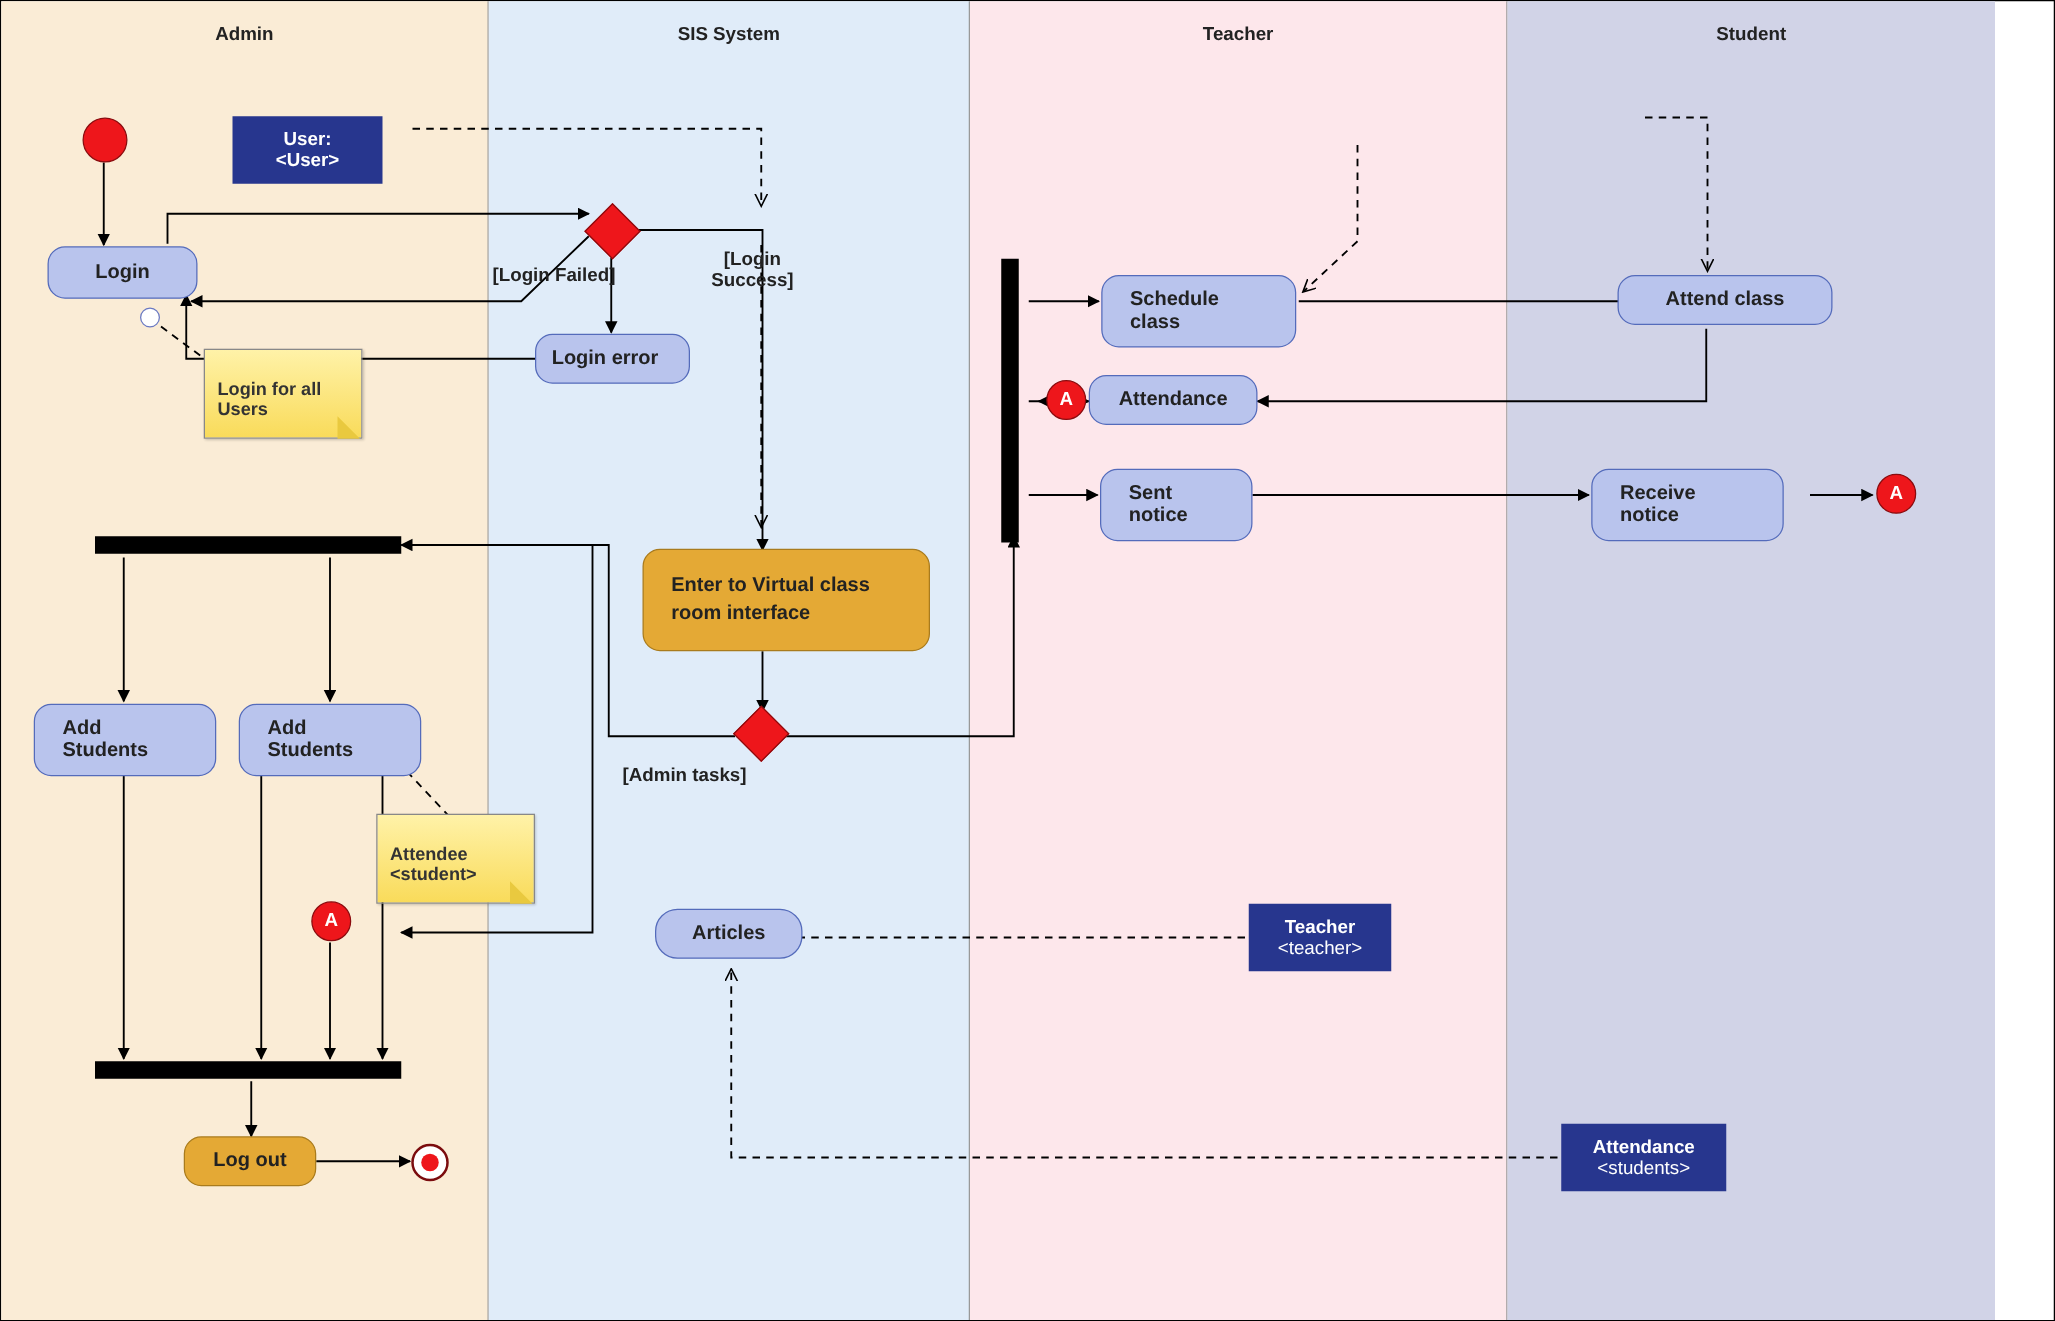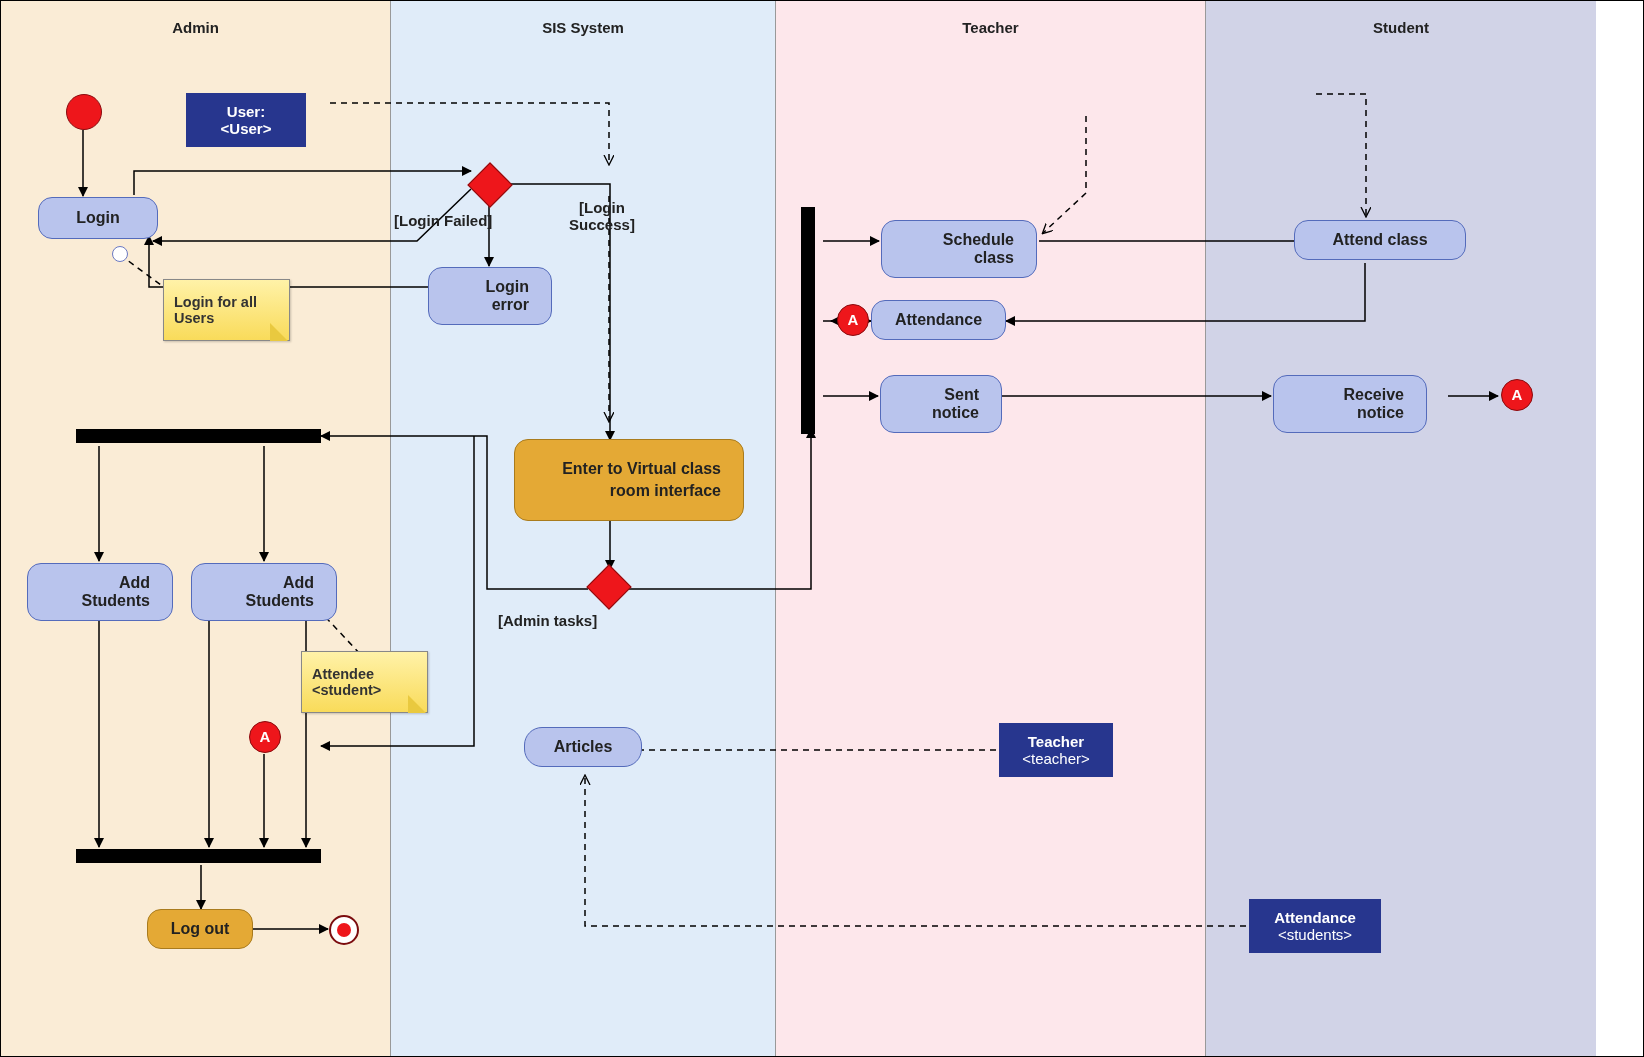--- a/index.html
+++ b/index.html
@@ -6,7 +6,7 @@
 .diagram { position:relative; width:1644px; height:1057px; margin:auto; border:1px solid #000; box-sizing:border-box; background:#fff; }
 .lane { position:absolute; top:0; height:1055px; box-sizing:border-box; }
 .lane-header { position:absolute; top:18px; width:100%; text-align:center; font-weight:700; font-size:15px; color:#222; }
-.activity { position:absolute; padding:10px 22px; background:#b9c4ed; border:1.5px solid #546bbb; border-radius:14px; font-size:16px; font-weight:600; color:#222; text-align:right; box-sizing:border-box; display:flex; align-items:center; justify-content:center; }
+.activity { position:absolute; padding:10px 22px; background:#b9c4ed; border:1.5px solid #546bbb; border-radius:14px; font-size:16px; font-weight:600; color:#222; text-align:left; box-sizing:border-box; display:flex; align-items:center; justify-content:center; }
 .orange-act { background:#e4a935; border:1.5px solid #a97b1d; }
 .signal { position:absolute; background:#27368e; color:#fff; font-size:15px; font-weight:700; padding:10px 16px; box-sizing:border-box; text-align:center; }
 .signal .sub { font-weight:400; }

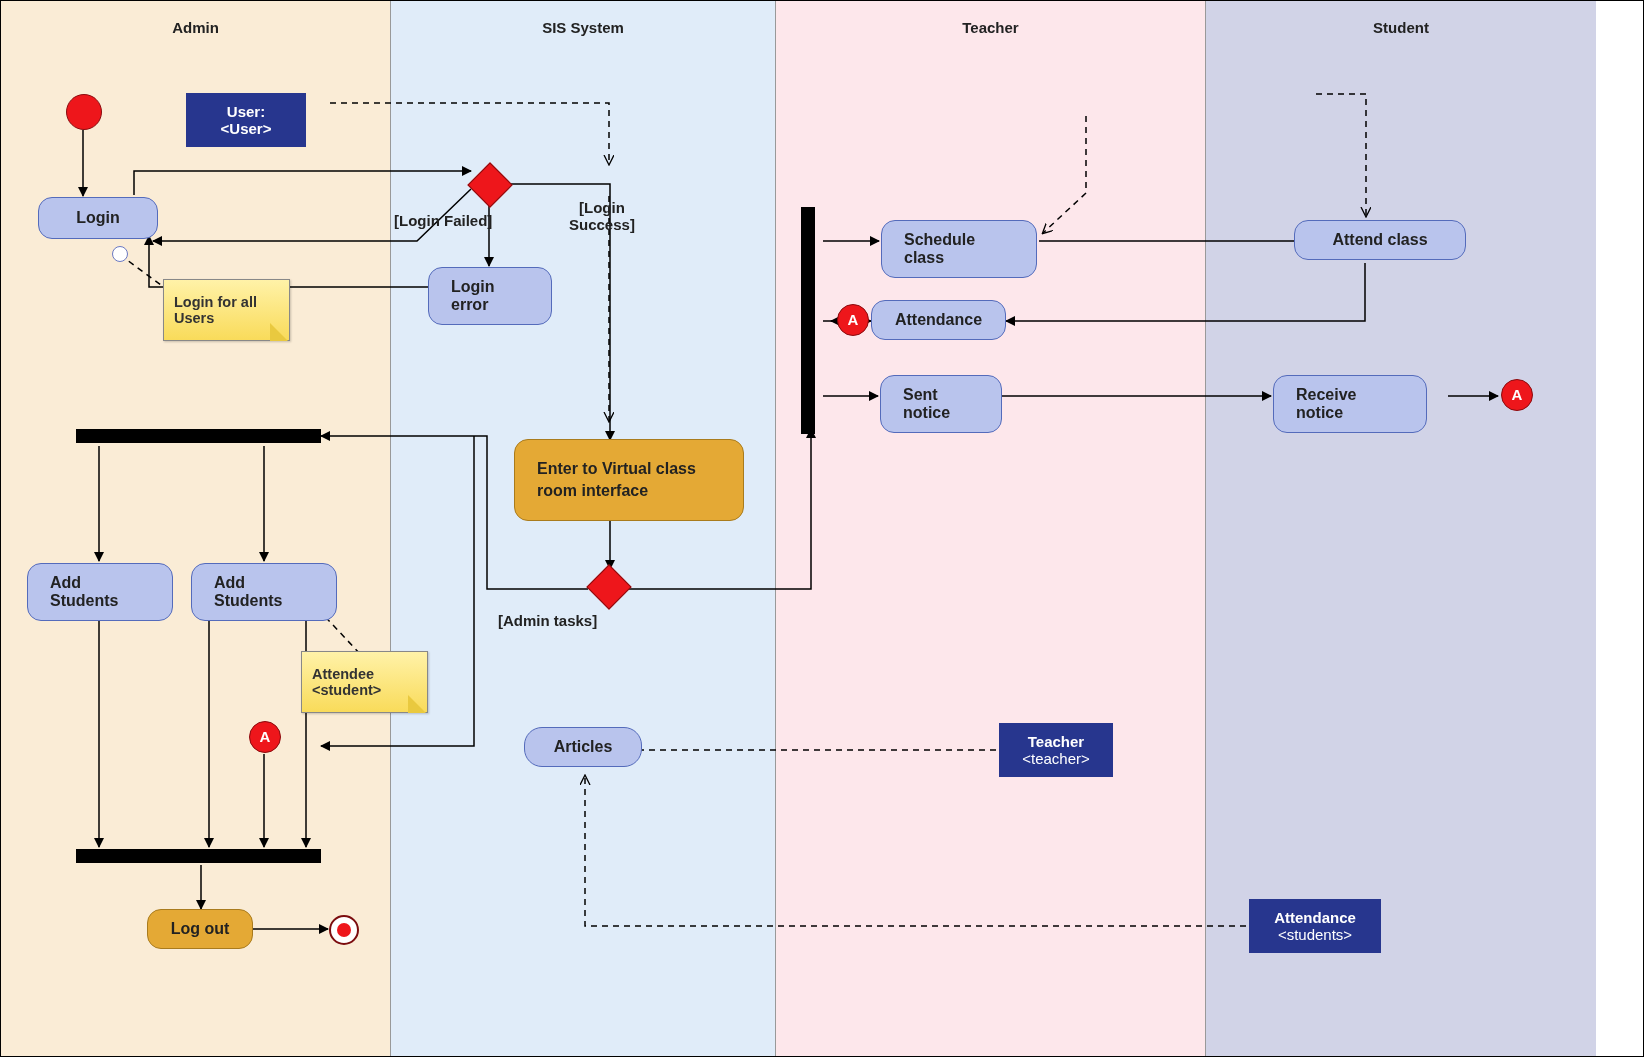--- a/index.html
+++ b/index.html
@@ -110,7 +110,7 @@
   <span>[Login</span><br>
   <span>Success]</span>
 </div>
-<div class="activity" style="left:427px; top:266px; width:124px;">Login error</div>
+<div class="activity" style="left:427px; top:266px; width:124px;padding-left:10px;">Login error</div>
 <div class="activity orange-act" style="left:513px; top:438px; width:230px; height:82px; line-height:1.35;">Enter to Virtual class room interface</div>
 <div class="decision" style="left:592px; top:570px;"></div>
 <div class="label" style="left:497px; top:611px;">[Admin tasks]</div>

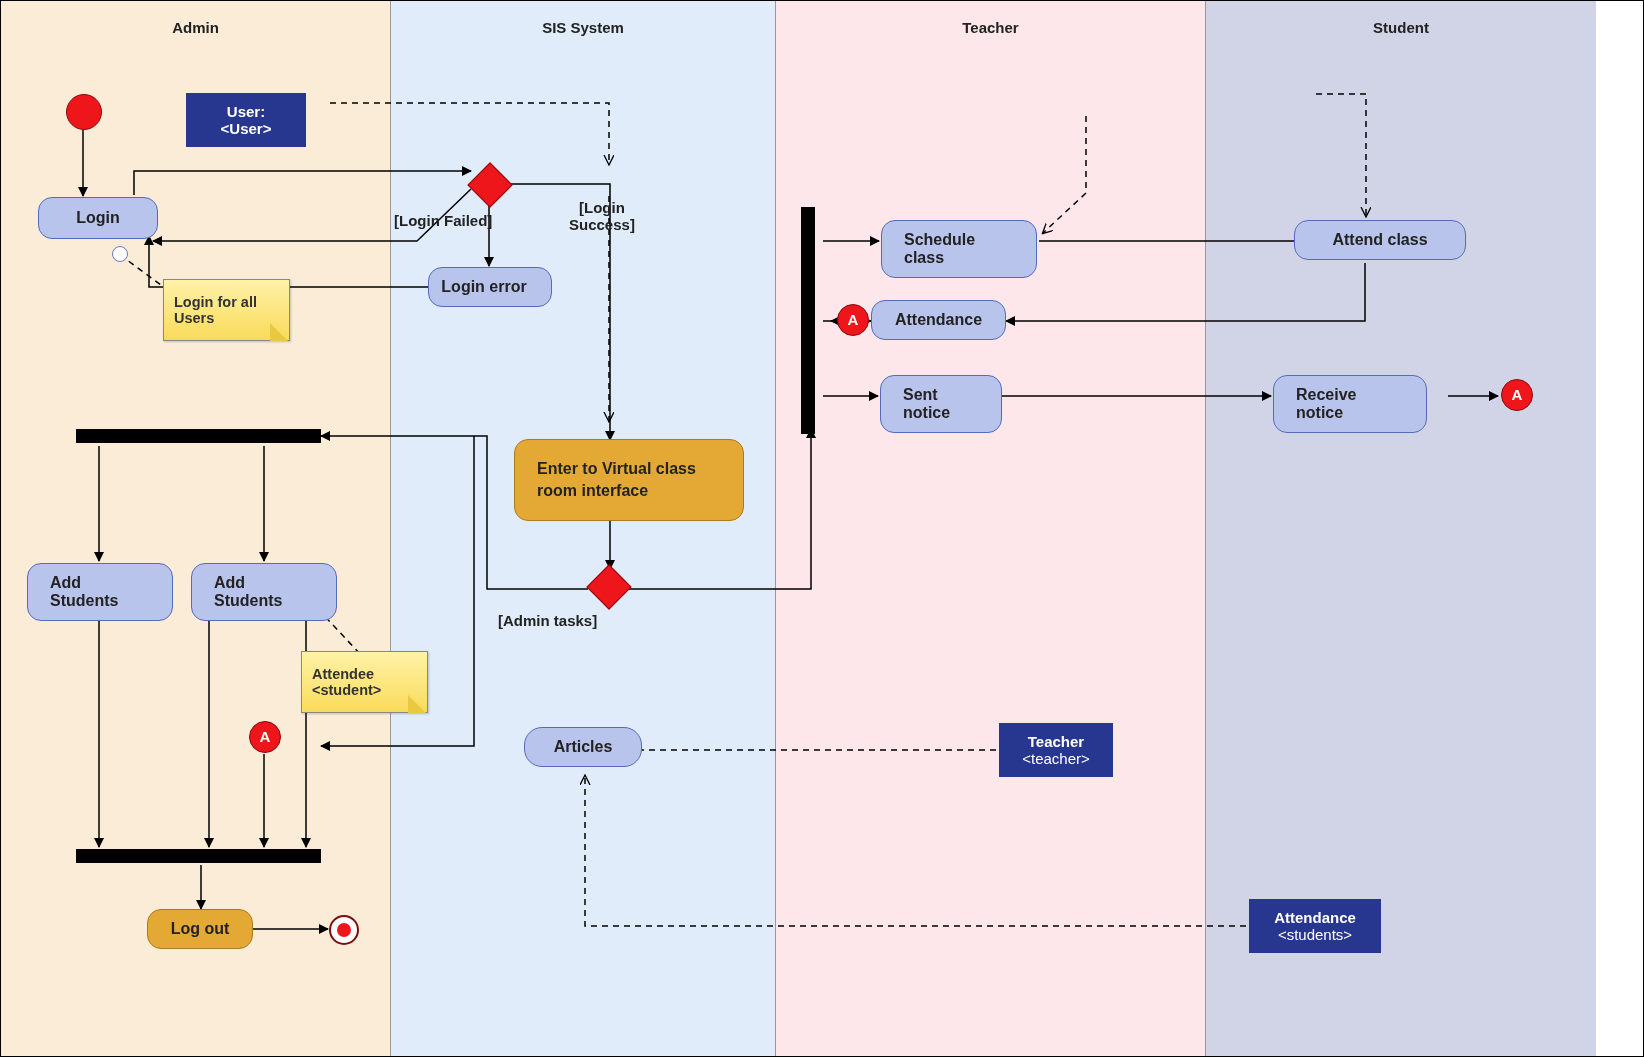--- a/index.html
+++ b/index.html
@@ -10,7 +10,7 @@
 .orange-act { background:#e4a935; border:1.5px solid #a97b1d; }
 .signal { position:absolute; background:#27368e; color:#fff; font-size:15px; font-weight:700; padding:10px 16px; box-sizing:border-box; text-align:center; }
 .signal .sub { font-weight:400; }
-.note { position:absolute; background:linear-gradient(#fff2a8,#f9db5a); border:1px solid #888; width:105px; padding:14px 10px 14px 10px; font-size:14.5px; font-weight:600; color:#333; box-shadow:1px 1px 2px rgba(0,0,0,.2); }
+.note { position:absolute; background:linear-gradient(#fff2a8,#f9db5a); border:1px solid #888; width:105px; padding:24px 10px 14px 10px; font-size:14.5px; font-weight:600; color:#333; box-shadow:1px 1px 2px rgba(0,0,0,.2); }
 .note::after { content:""; position:absolute; right:0; bottom:0; width:0; height:0; border-style:solid; border-width:0 0 18px 18px; border-color:transparent transparent #e9c93f transparent; transform:rotate(90deg) translate(1px,1px); }
 .fork { position:absolute; background:#000; }
 .decision { position:absolute; width:30px; height:30px; background:#ee161b; transform:rotate(45deg); border:1px solid #8a0b0e; }

